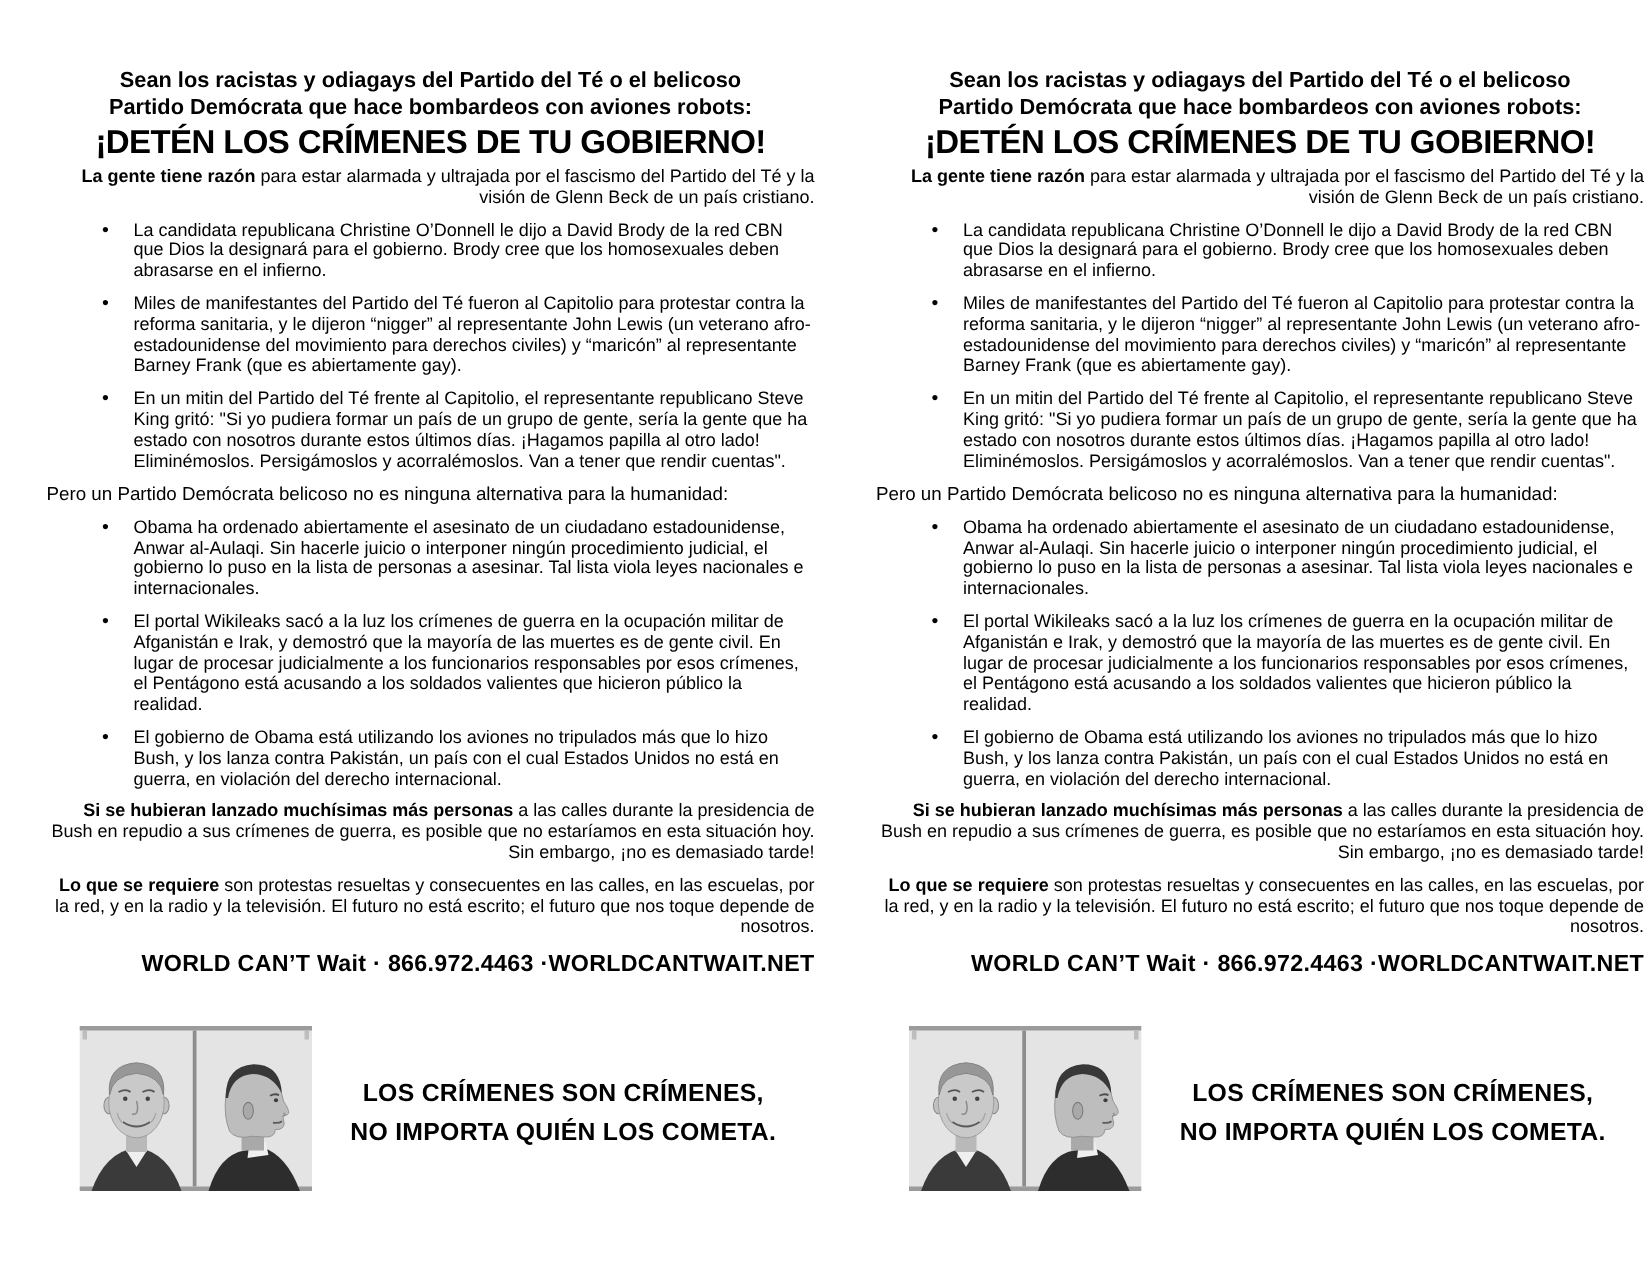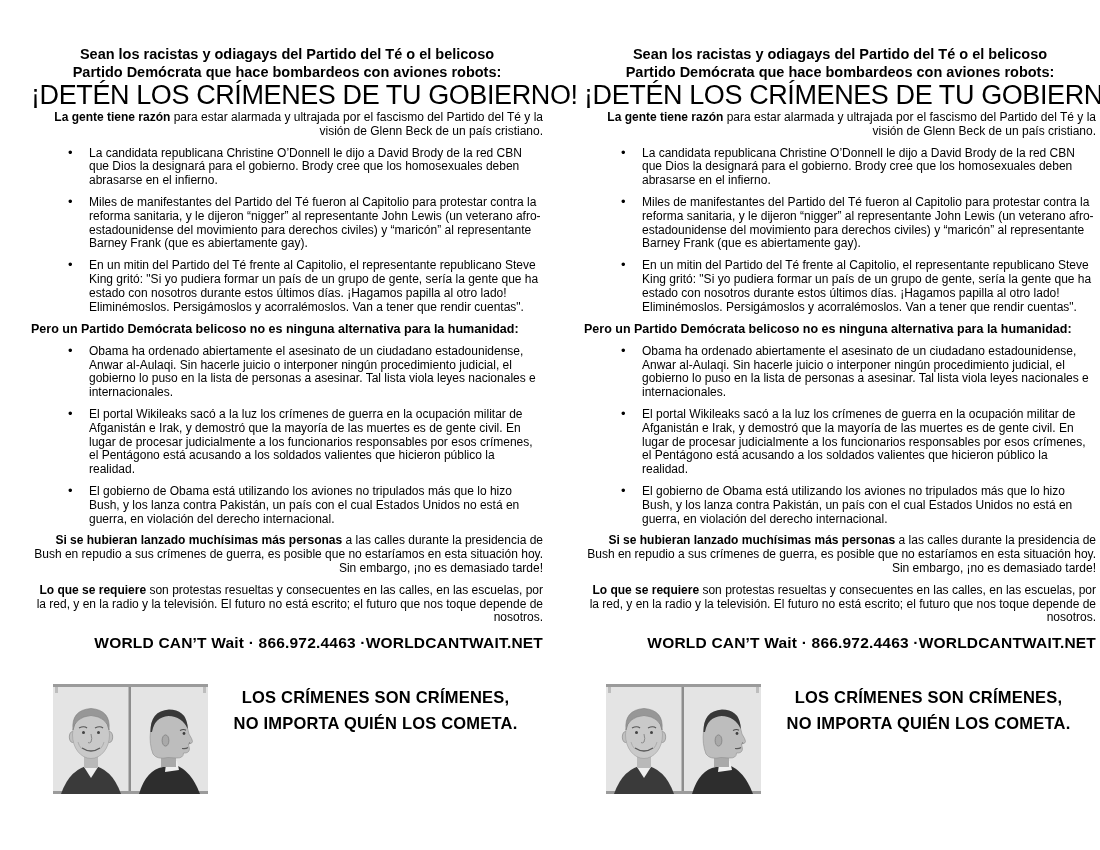--- a/index.html
+++ b/index.html
@@ -17,7 +17,7 @@
   [data-name="flyer-copy-right"] { left:584px; }
 
   .hdr-line { font-weight:bold; font-size:14.5px; line-height:17.5px; text-align:center; }
-  .title    { font-weight:normal; font-size:27px; line-height:26px; text-align:center;
+  .title    { font-weight:bold; font-size:22px; line-height:26px; text-align:center;
               letter-spacing:-0.4px; margin:1px 0 3px; white-space:nowrap; }
 
   .body-txt { font-size:12px; line-height:13.8px;text-align:right; }

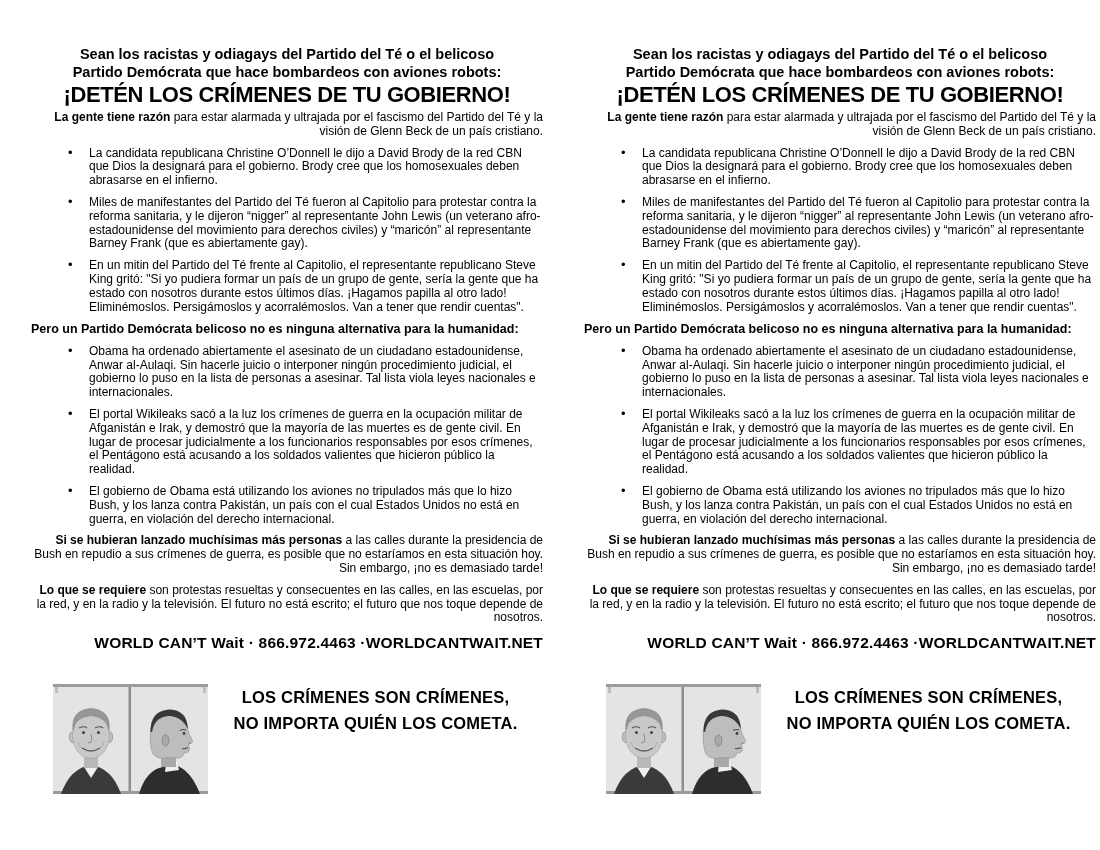--- a/index.html
+++ b/index.html
@@ -29,7 +29,7 @@
                   margin-bottom:8px; font-size:12px; line-height:13.8px; }
   ul.bullets .marker { position:absolute; left:37px; top:-1px; font-size:13px; }
 
-  .h2   { font-weight:bold; font-size:12.5px; line-height:14.5px; margin:1px 0 5px; }
+  .h2   { font-weight:normal; font-size:12.5px; line-height:14.5px; margin:1px 0 5px; }
   .para { margin:0 0 8px; }
 
   .footer { font-weight:bold; font-size:15.5px; line-height:19px; text-align:right;

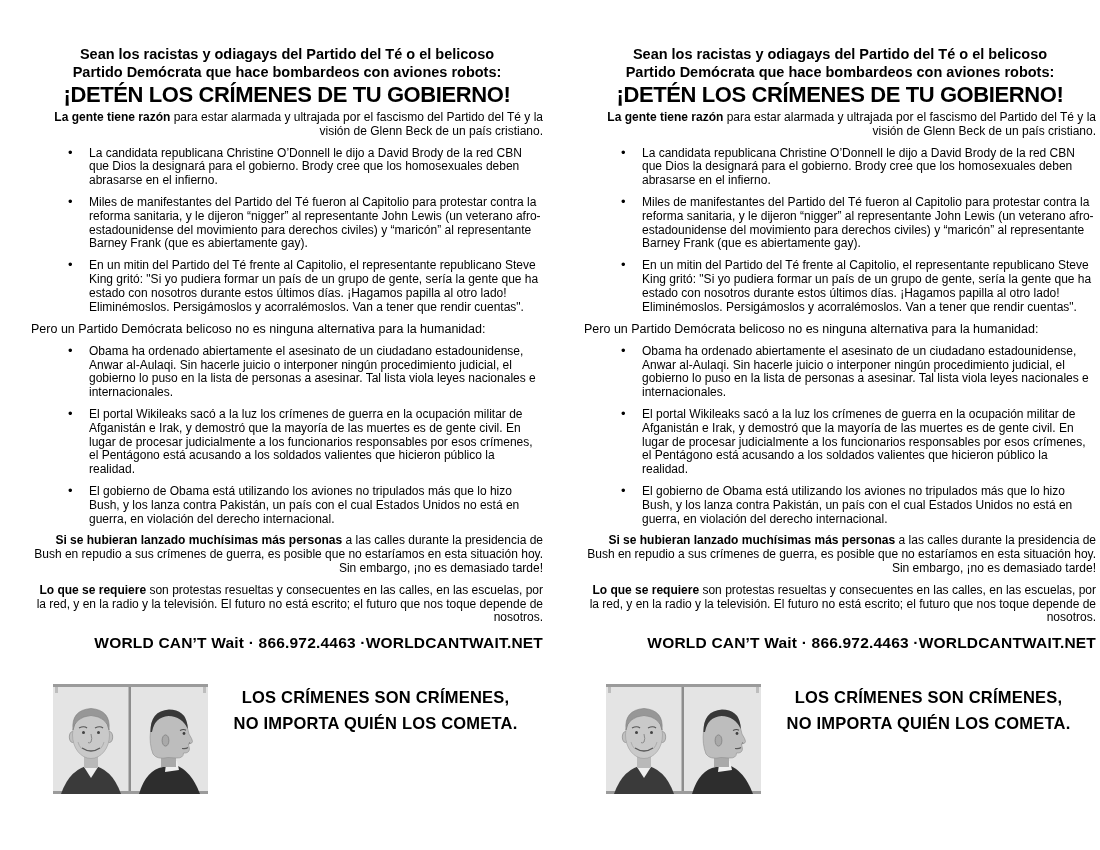--- a/index.html
+++ b/index.html
@@ -35,7 +35,7 @@
   .footer { font-weight:bold; font-size:15.5px; line-height:19px; text-align:right;
             letter-spacing:0.2px; margin-top:5px; white-space:nowrap; }
 
-  .photo-row { display:flex; margin-top:32px; padding-left:22px; }
+  .photo-row { display:flex; align-items:center; margin-top:32px; padding-left:22px; }
   .photo { flex:0 0 auto; }
   .caption { flex:1 1 auto; text-align:center; font-weight:bold;
              font-size:16.5px; line-height:26px; letter-spacing:0.2px; }

